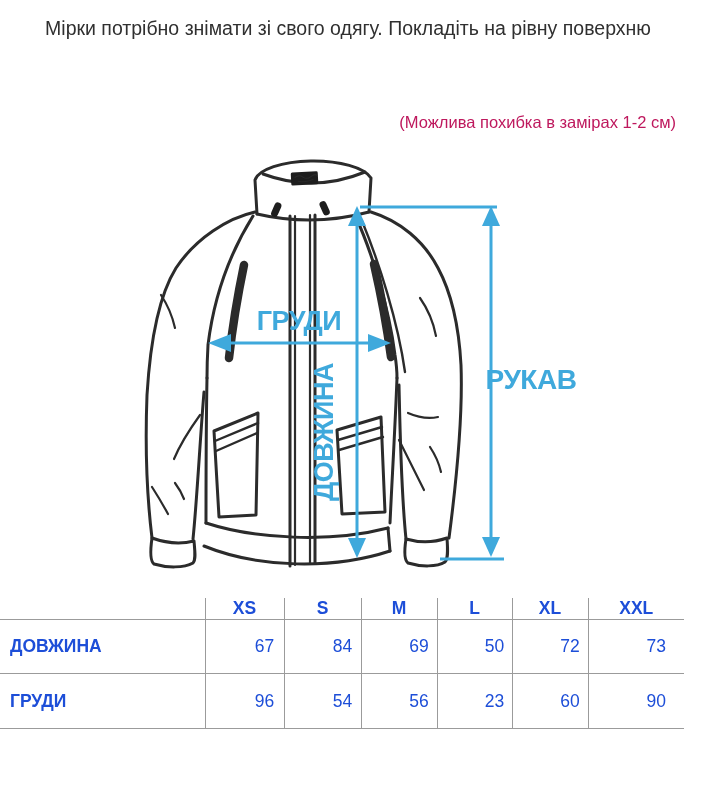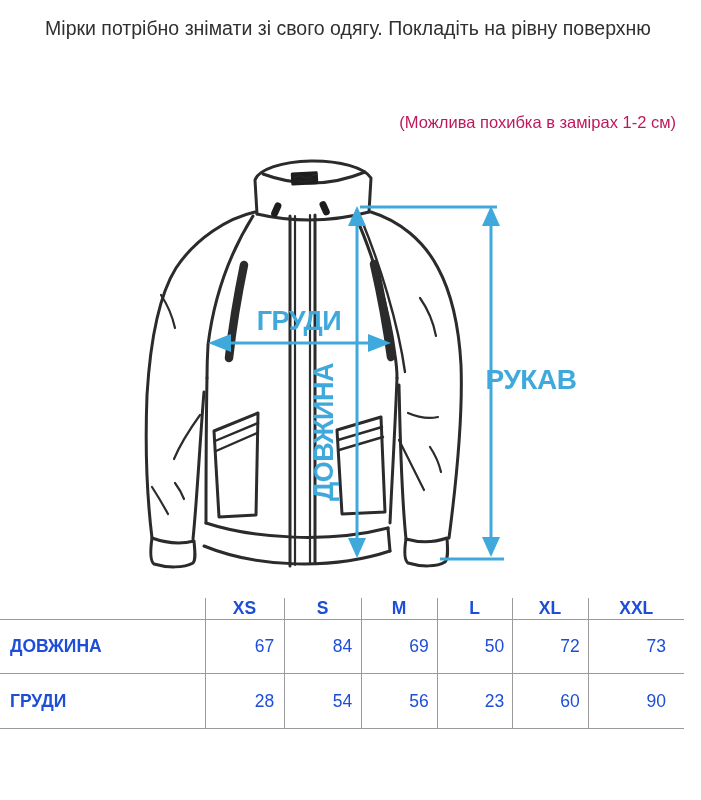--- a/index.html
+++ b/index.html
@@ -163,7 +163,7 @@
         </tr>
         <tr>
           <td class="row-label">ГРУДИ</td>
-          <td>28</td>
+          <td>96</td>
           <td>54</td>
           <td>56</td>
           <td>23</td>

